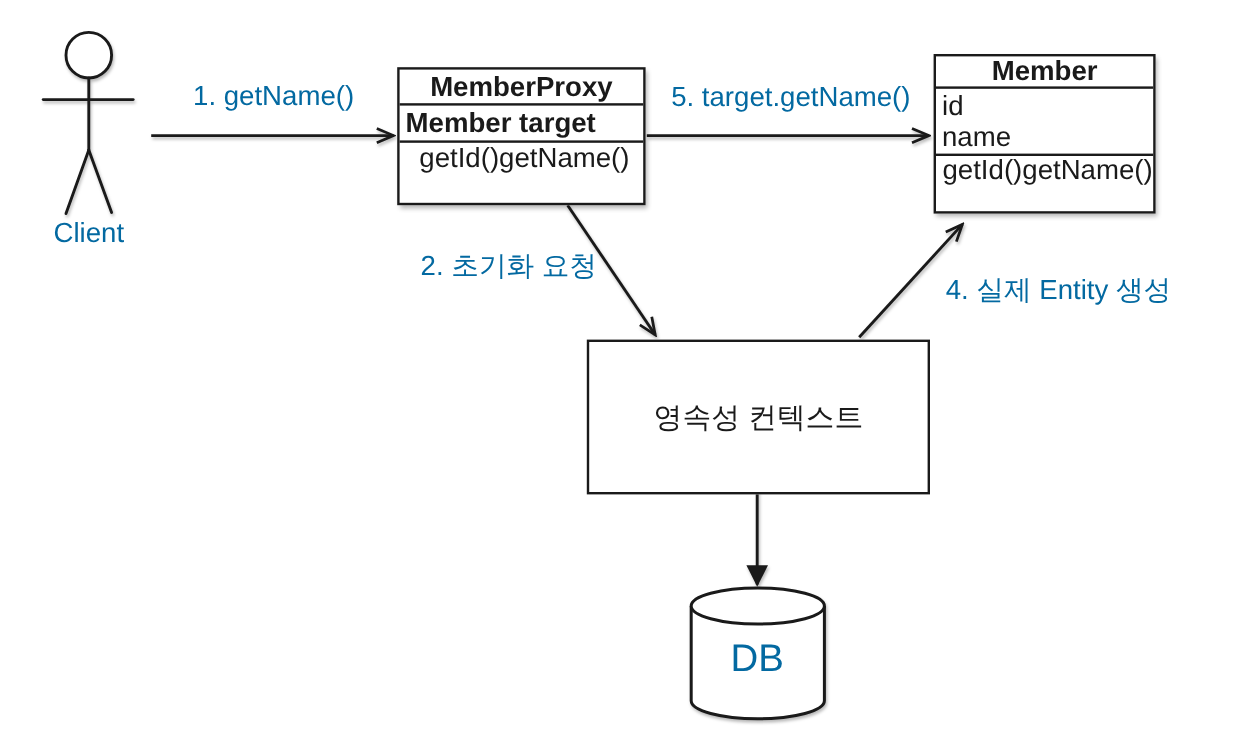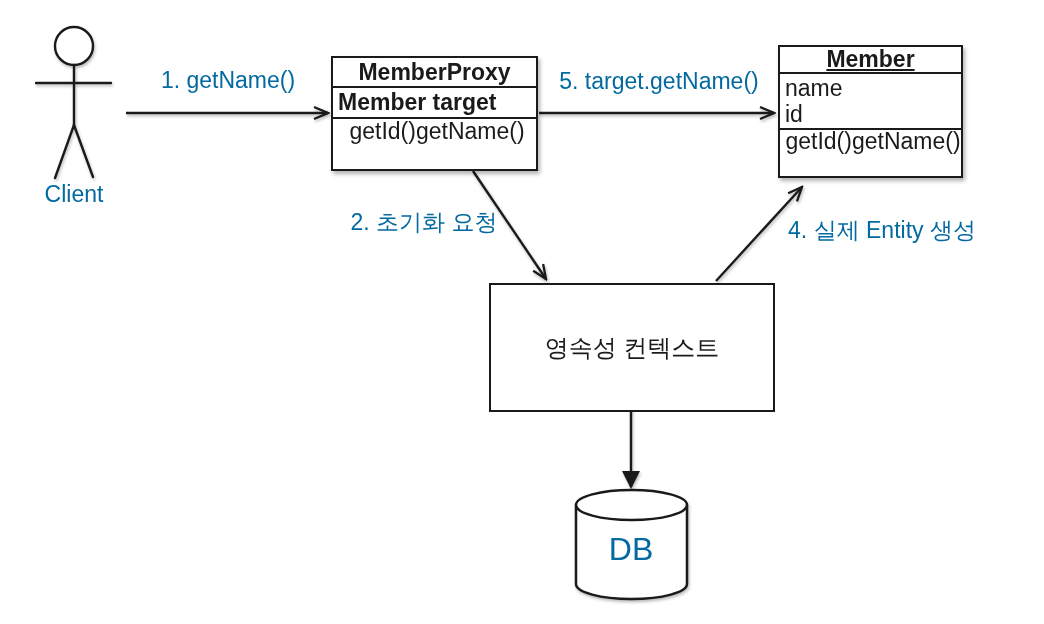--- a/index.html
+++ b/index.html
@@ -54,7 +54,7 @@
   #member-proxy .uml-methods .uml-row { line-height: 24px; }
 
   #member { left: 778px; top: 45px; width: 185px; height: 133px; }
-  #member .uml-title  { height: 25px; text-decoration: underline; }
+  #member .uml-title  { height: 25px; }
   #member .uml-fields { height: 54px; }
   #member .uml-fields .uml-row  { line-height: 26px; }
   #member .uml-methods .uml-row { line-height: 23px; }

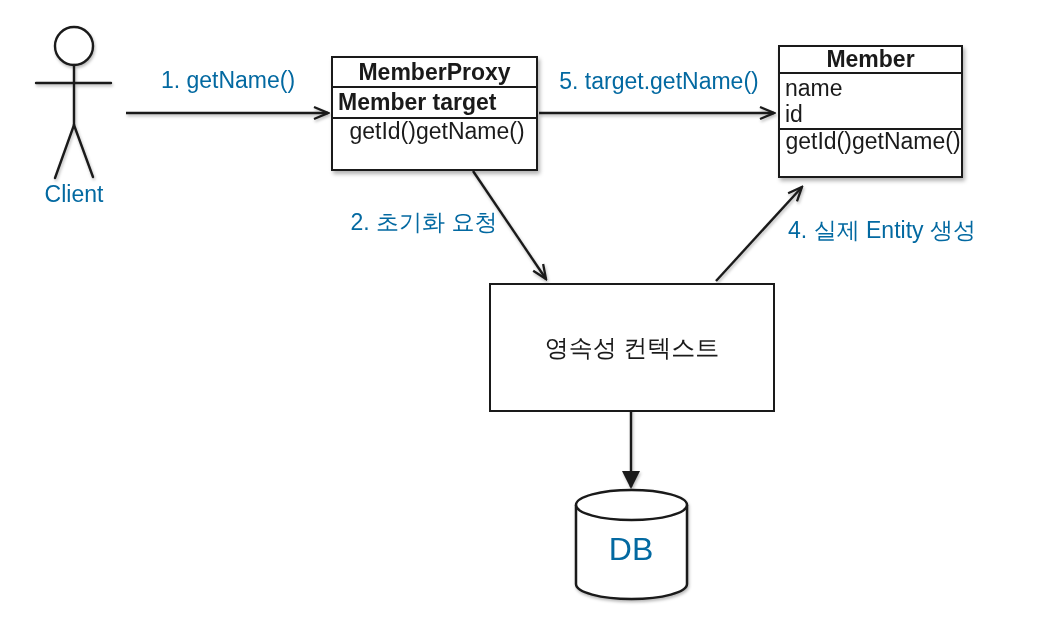--- a/index.html
+++ b/index.html
@@ -136,8 +136,8 @@
   <div class="uml-class" id="member">
     <div class="uml-title">Member</div>
     <div class="uml-fields">
+      <div class="uml-row">id</div>
       <div class="uml-row">name</div>
-      <div class="uml-row">id</div>
     </div>
     <div class="uml-methods">
       <div class="uml-row">getId()</div>

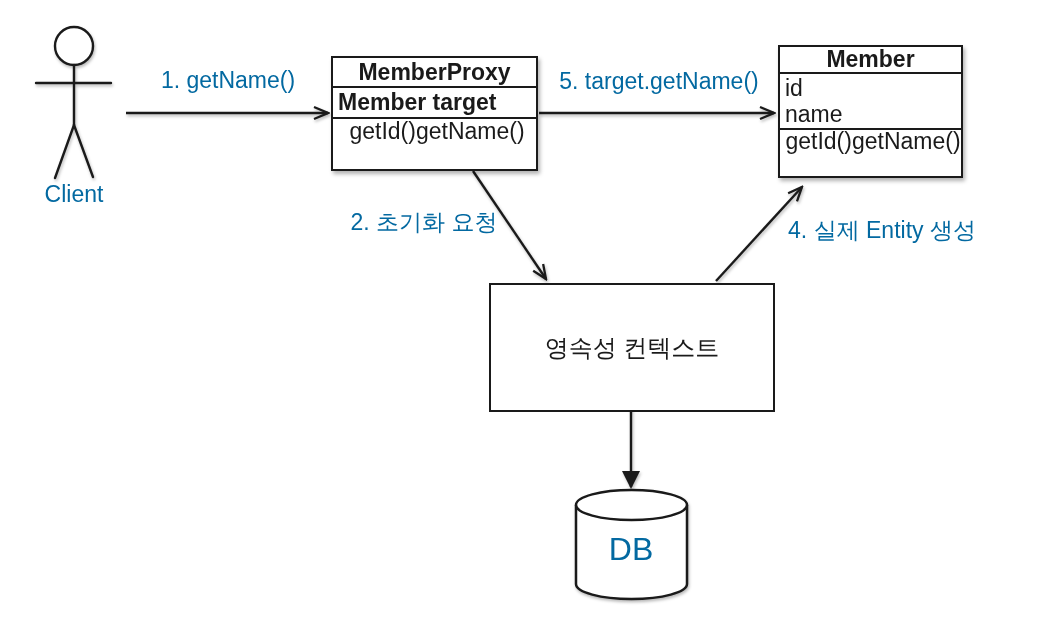--- a/index.html
+++ b/index.html
@@ -80,7 +80,7 @@
   #label-arrow-1 { left: 228px; top: 80px;  }
   #label-arrow-5 { left: 659px; top: 81px;  }
   #label-arrow-2 { left: 424px; top: 222px; }
-  #label-arrow-4 { left: 882px; top: 230px; text-align: right; }
+  #label-arrow-4 { left: 882px; top: 242px; text-align: right; }
   #label-arrow-3 { left: 568px; top: 441px; }
   #client-label  { left: 74px;  top: 194px; }
   #db-label      { left: 631px; top: 549px; font-size: 32px; }

